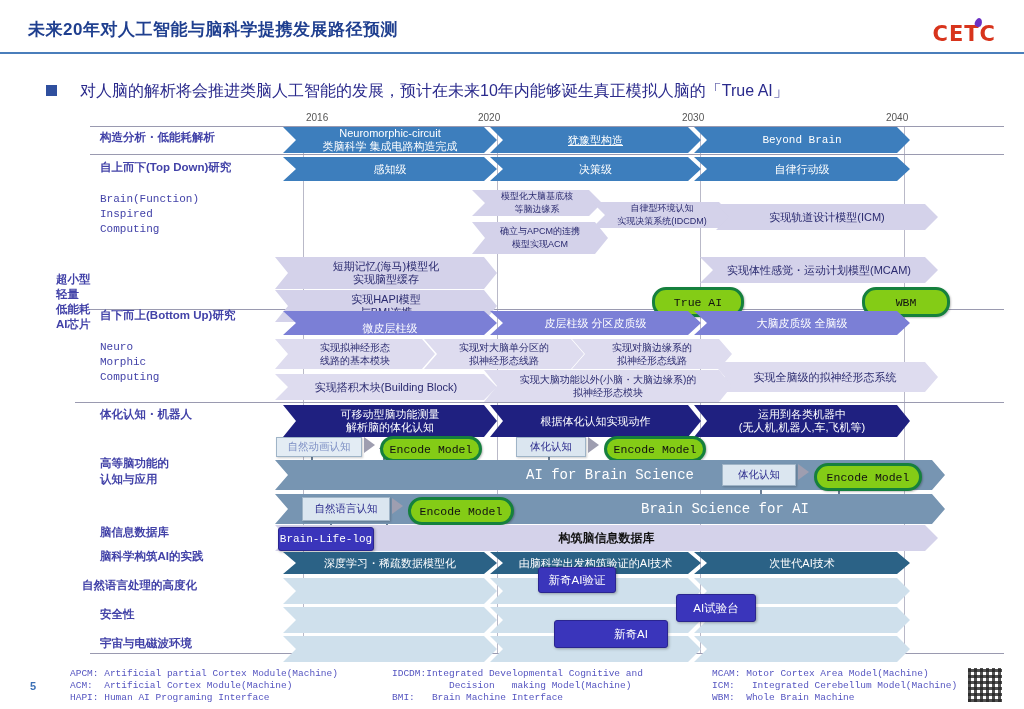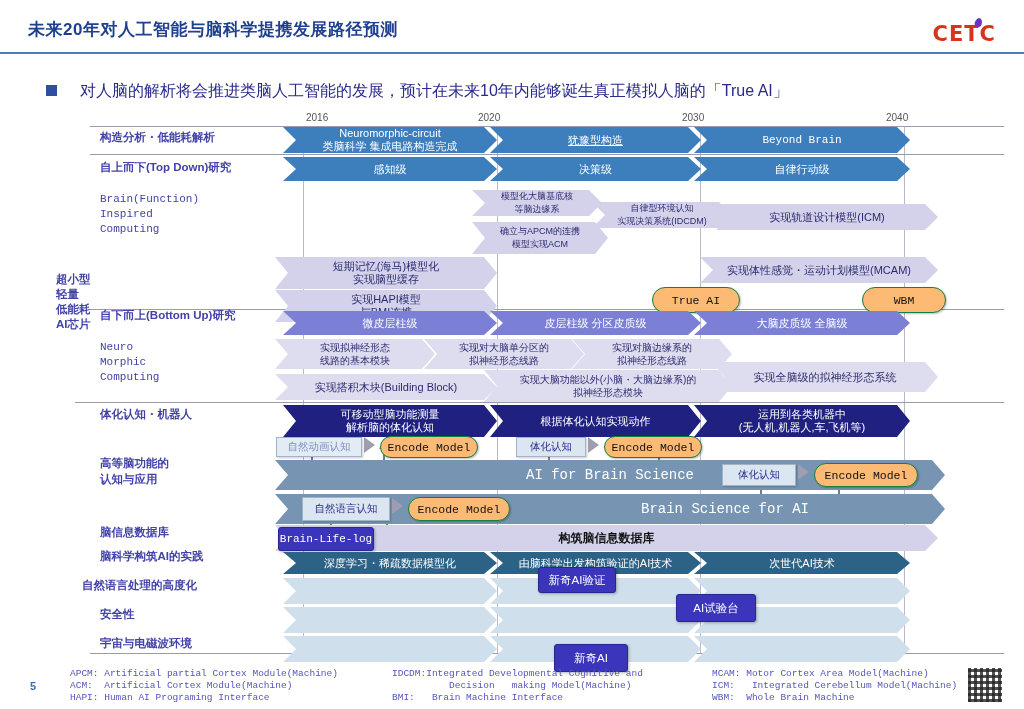--- a/index.html
+++ b/index.html
@@ -81,7 +81,7 @@
 
   
   .capsule{
-    position:absolute;background:#fdba74;border:1px solid #15803d;border-radius:14px;
+    position:absolute;background:#84cc16;border:3px solid #15803d;border-radius:14px;
     display:flex;align-items:center;justify-content:center;
     font-size:11.5px;color:#111;box-shadow:1px 1px 2px rgba(0,0,0,.25);
     font-family:"Liberation Mono","DejaVu Sans Mono",monospace;

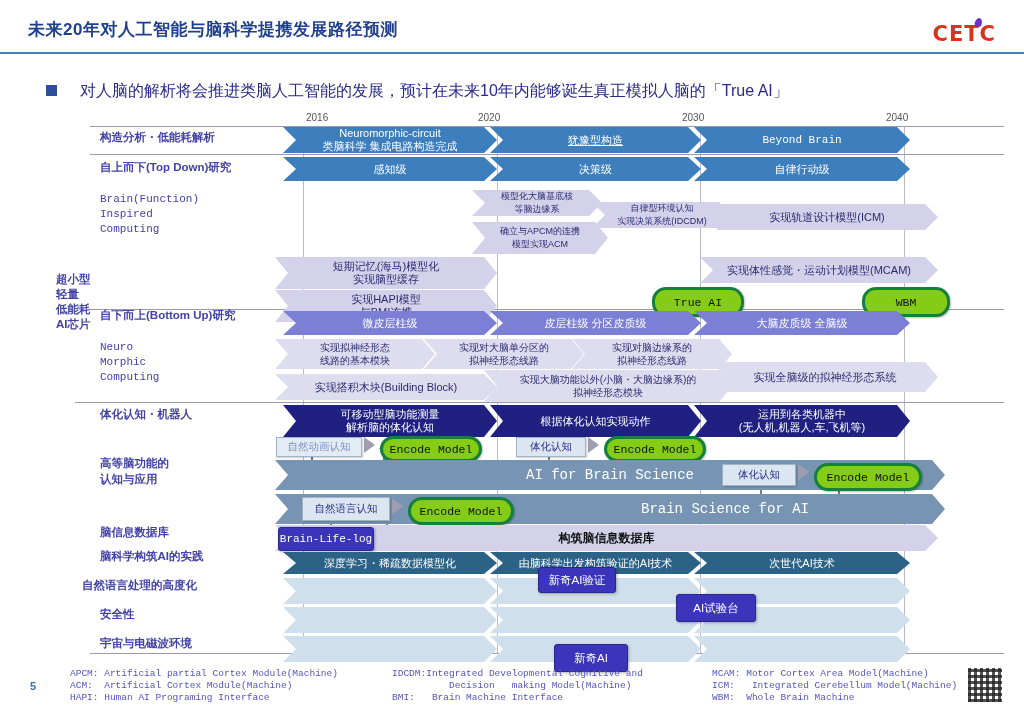--- a/index.html
+++ b/index.html
@@ -239,7 +239,7 @@
       <span>WBM</span>
     </div>
 
-    <div class="chev c-purple" style="left:283px;top:199px;width:214px;height:24px;">
+    <div class="chev c-purple" style="left:283px;top:199px;width:214px;height:24px;align-items:flex-end;">
       <span class="t">微皮层柱级</span>
     </div>
     <div class="chev c-purple" style="left:490px;top:199px;width:211px;height:24px;">

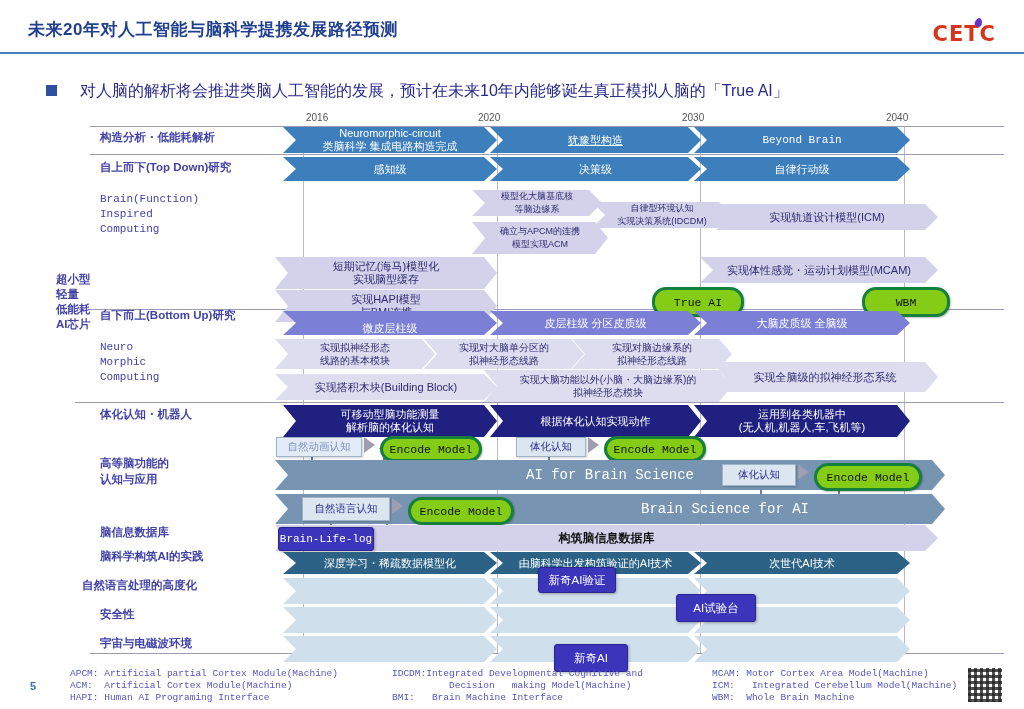--- a/index.html
+++ b/index.html
@@ -383,7 +383,7 @@
     <div class="bbox" style="left:676px;top:482px;width:78px;height:26px;">
       <span>AI试验台</span>
     </div>
-    <div class="bbox" style="left:554px;top:532px;width:72px;height:26px;">
+    <div class="bbox" style="left:554px;top:508px;width:72px;height:26px;padding-left:40px;">
       <span>新奇AI</span>
     </div>
 

